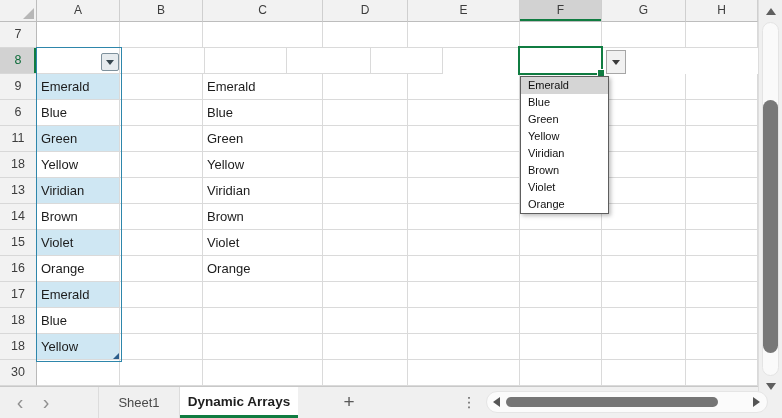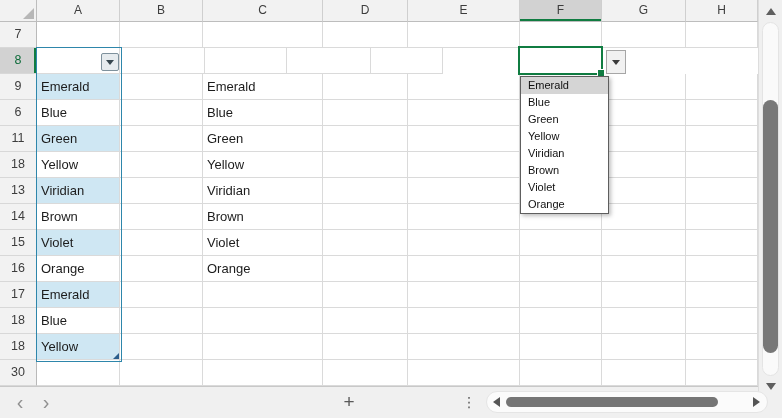--- a/index.html
+++ b/index.html
@@ -291,6 +291,7 @@
   <div id="tabbar">
     <div class="nav-chev" style="left:10px;">‹</div>
     <div class="nav-chev" style="left:36px;">›</div>
+    <div id="tab-sheet1">Sheet1</div>
     <div id="tab-add">+</div>
     <div id="tab-menu">⋮</div>
   </div>

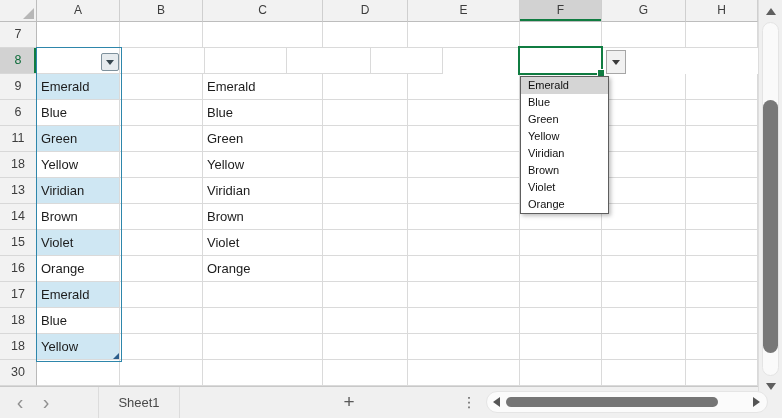--- a/index.html
+++ b/index.html
@@ -292,6 +292,7 @@
     <div class="nav-chev" style="left:10px;">‹</div>
     <div class="nav-chev" style="left:36px;">›</div>
     <div id="tab-sheet1">Sheet1</div>
+    <div id="tab-active">Dynamic Arrays</div>
     <div id="tab-add">+</div>
     <div id="tab-menu">⋮</div>
   </div>

